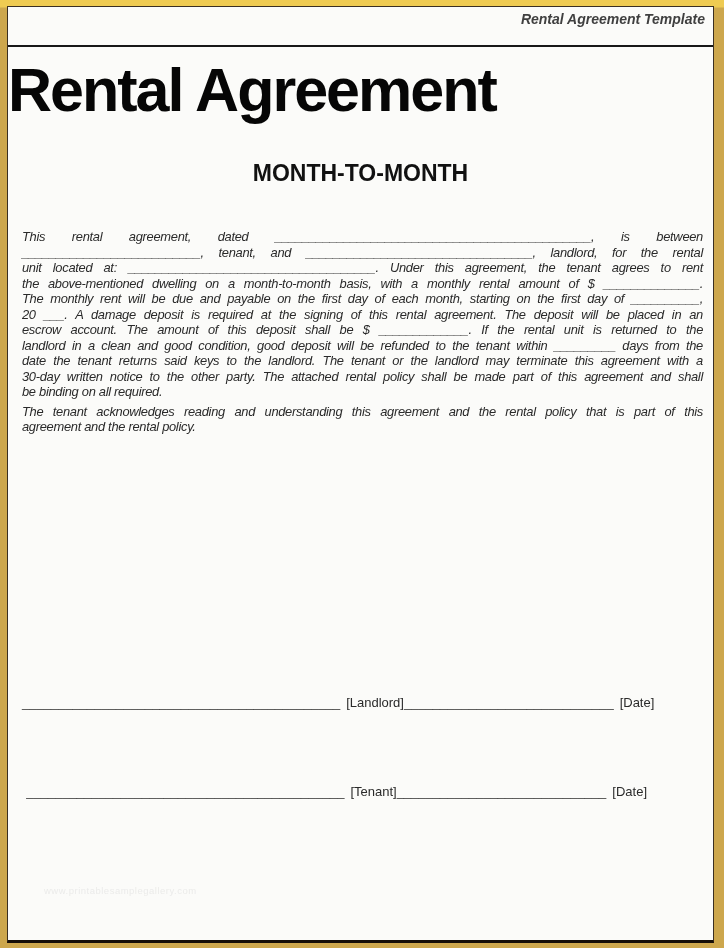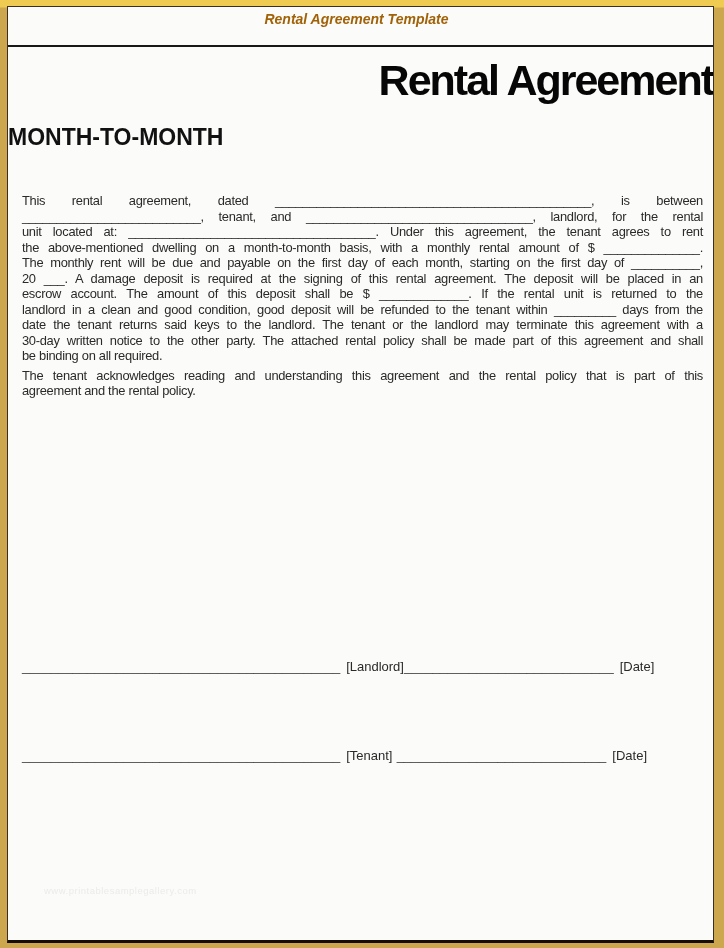--- a/index.html
+++ b/index.html
@@ -25,12 +25,12 @@
     color: var(--text, #222222);
   }
   .header-tag {
-    text-align: center;
+    text-align: right;
     font-size: 14px;
     font-weight: bold;
     font-style: italic;
     padding: 4px 8px 0 0;
-    color: #a16207;
+    color: #404040;
     height: 18px;
   }
   .rule {

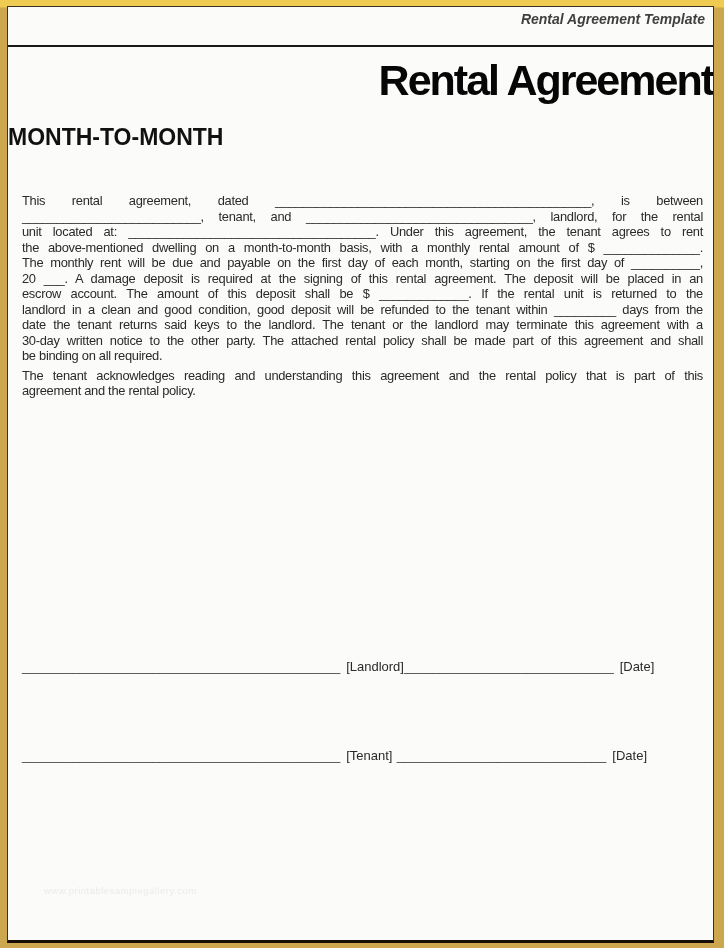--- a/index.html
+++ b/index.html
@@ -40,8 +40,8 @@
     width: 100%;
   }
   .title {
-    text-align: right;
-    font-size: 43px;
+    text-align: left;
+    font-size: 61px;
     font-weight: bold;
     letter-spacing: -2px;
     color: #060606;

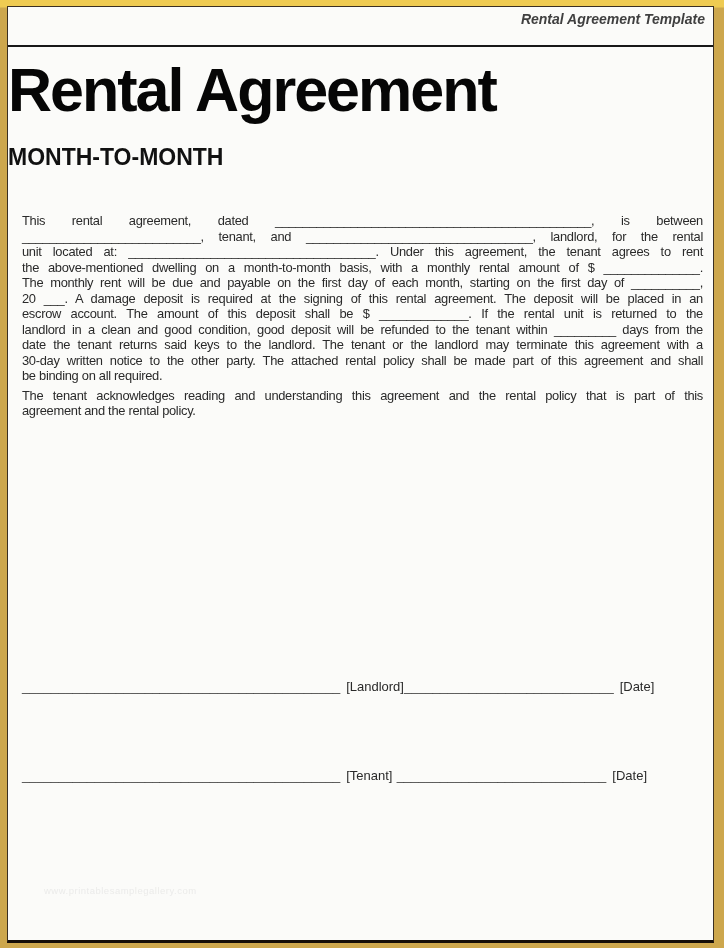--- a/index.html
+++ b/index.html
@@ -49,12 +49,12 @@
     line-height: 1.1;
   }
   .subtitle {
-    text-align: left;
+    text-align: center;
     font-size: 23px;
     font-weight: bold;
     letter-spacing: 0px;
     color: #111;
-    margin-top: 20px;
+    margin-top: 36px;
   }
   .bodytext {
     margin: 42px 10px 0 14px;

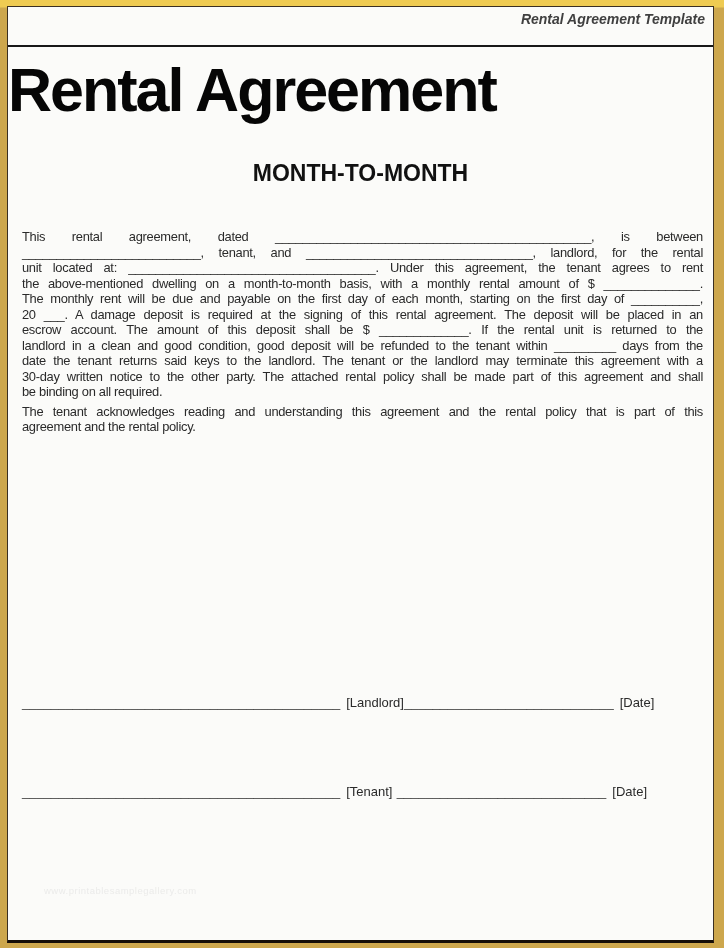--- a/index.html
+++ b/index.html
@@ -68,6 +68,7 @@
   .jline {
     text-align: justify;
     text-align-last: justify;
+    font-style: italic;
   }
   .jline.last {
     text-align-last: left;

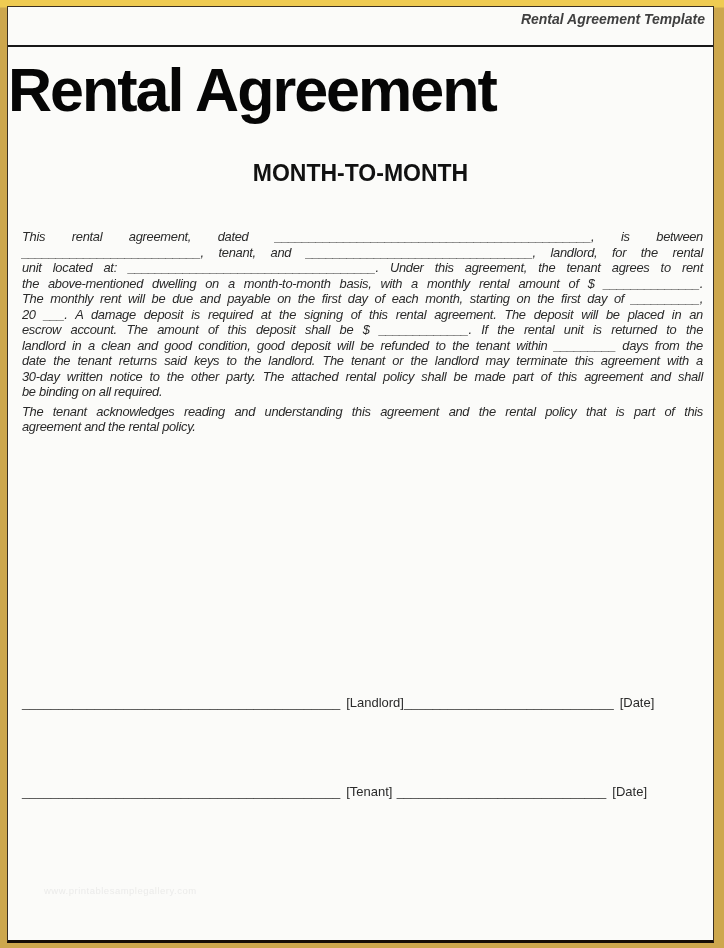--- a/index.html
+++ b/index.html
@@ -83,7 +83,7 @@
     color: #2a2a2a;
   }
   .sig-row.first { margin-top: 260px; text-align: right; }
-  .sig-row.second { margin-top: 74px; }
+  .sig-row.second { margin-top: 74px; justify-content: flex-end; }
   .sig-line {
     letter-spacing: 0px;
     white-space: nowrap;

